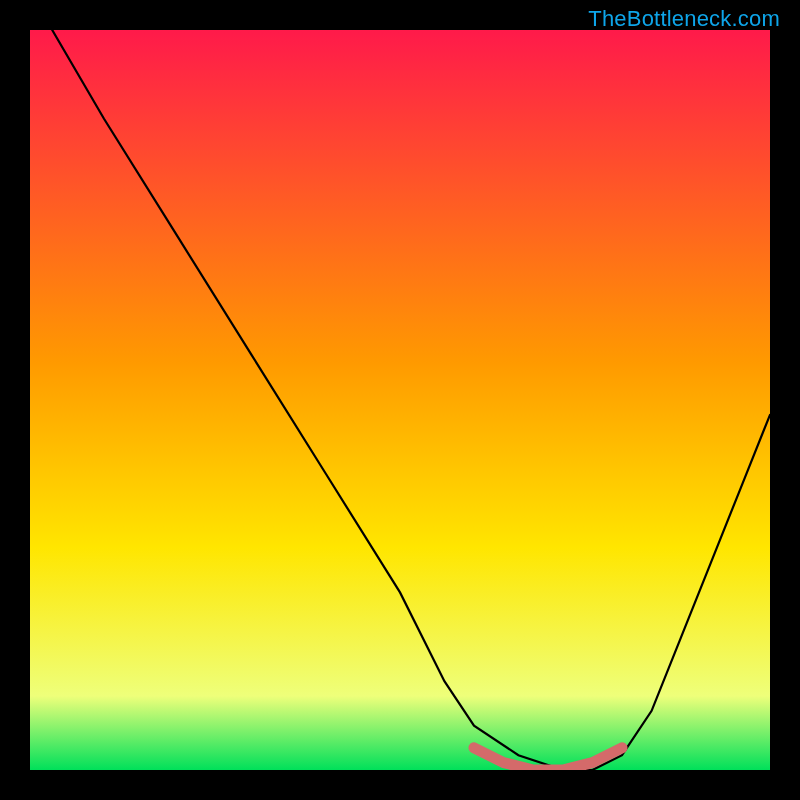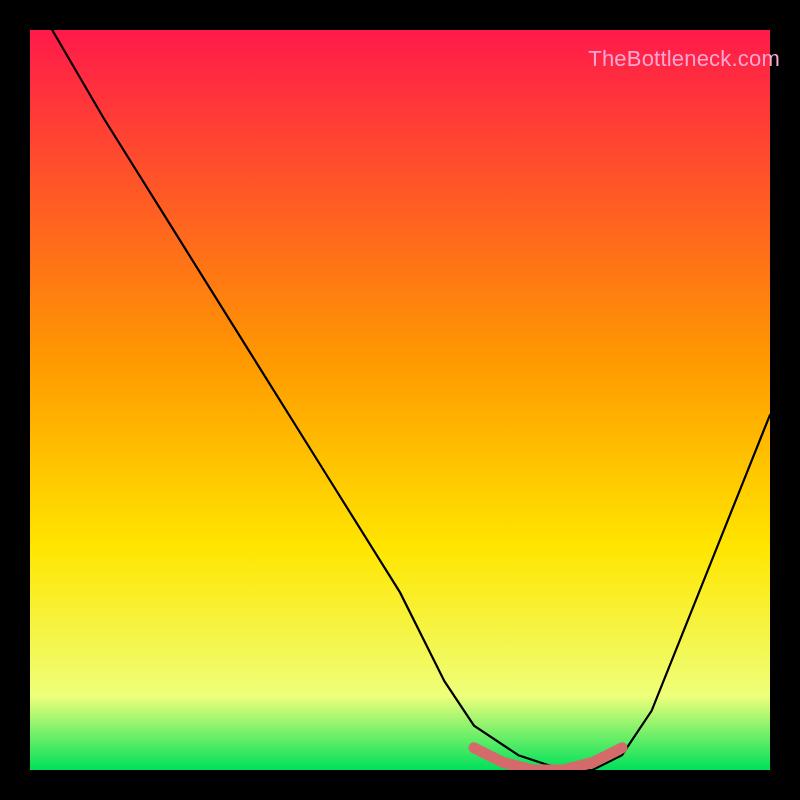--- a/index.html
+++ b/index.html
@@ -14,12 +14,11 @@
     position: absolute;
     top: 6px;
     right: 20px;
-    color: #f9a8d4;
+    color: #0ea5e9;
     font-size: 22px;
     font-weight: 500;
     z-index: 10;
     letter-spacing: 0.2px;
-    margin-top: 40px;
   }
   .plot-frame {
     position: absolute;

